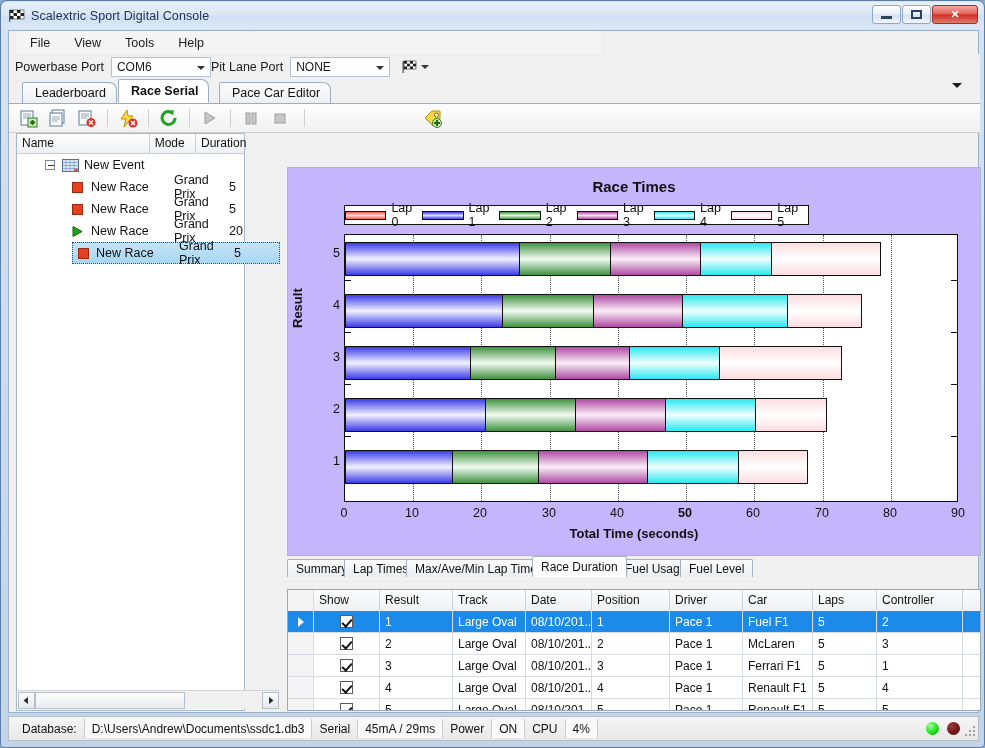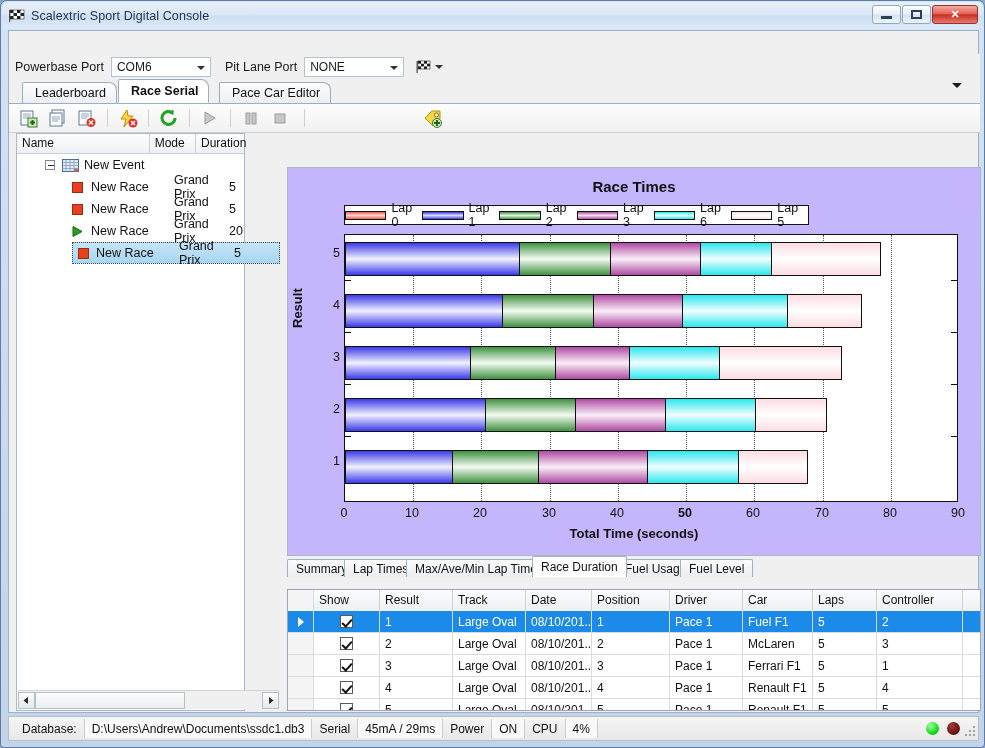--- a/index.html
+++ b/index.html
@@ -283,6 +283,12 @@
 
   <div class="client">
 
+    <div class="menubar">
+      <span class="menuitem">File</span>
+      <span class="menuitem">View</span>
+      <span class="menuitem">Tools</span>
+      <span class="menuitem">Help</span>
+    </div>
 
     <div class="portbar">
       <span class="portlabel">Powerbase Port</span>

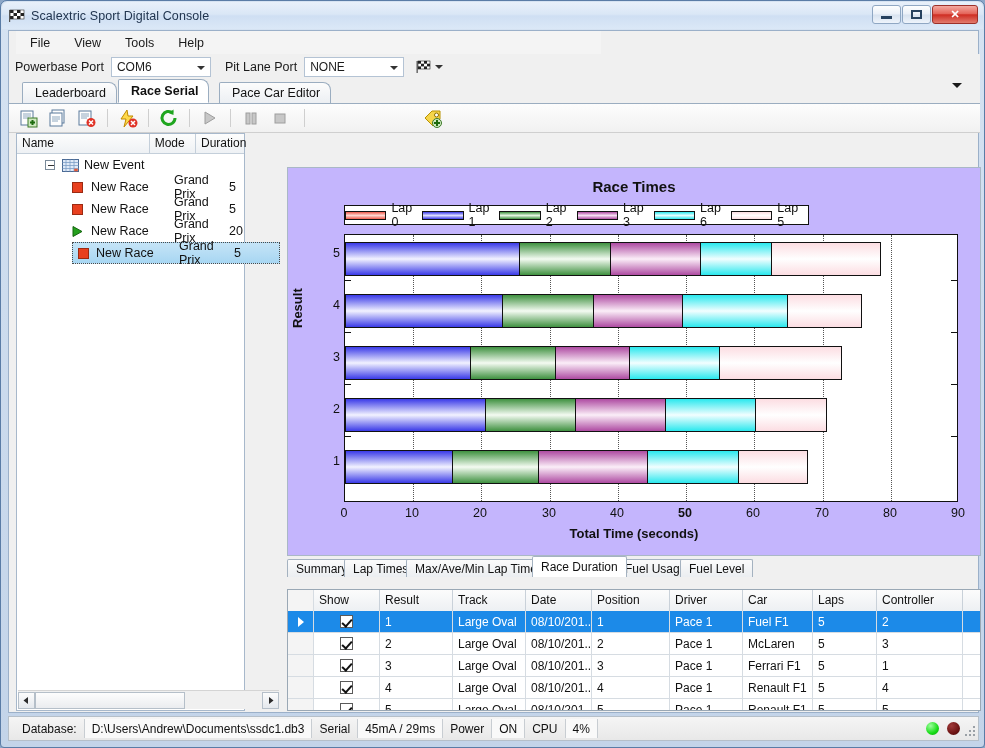--- a/index.html
+++ b/index.html
@@ -296,7 +296,7 @@
         <span>COM6</span>
         <span class="arrow"></span>
       </div>
-      <span class="portlabel" style="margin-left:14px">Pit Lane Port</span>
+      <span class="portlabel" style="margin-left:0">Pit Lane Port</span>
       <div class="combo wide">
         <span>NONE</span>
         <span class="arrow"></span>

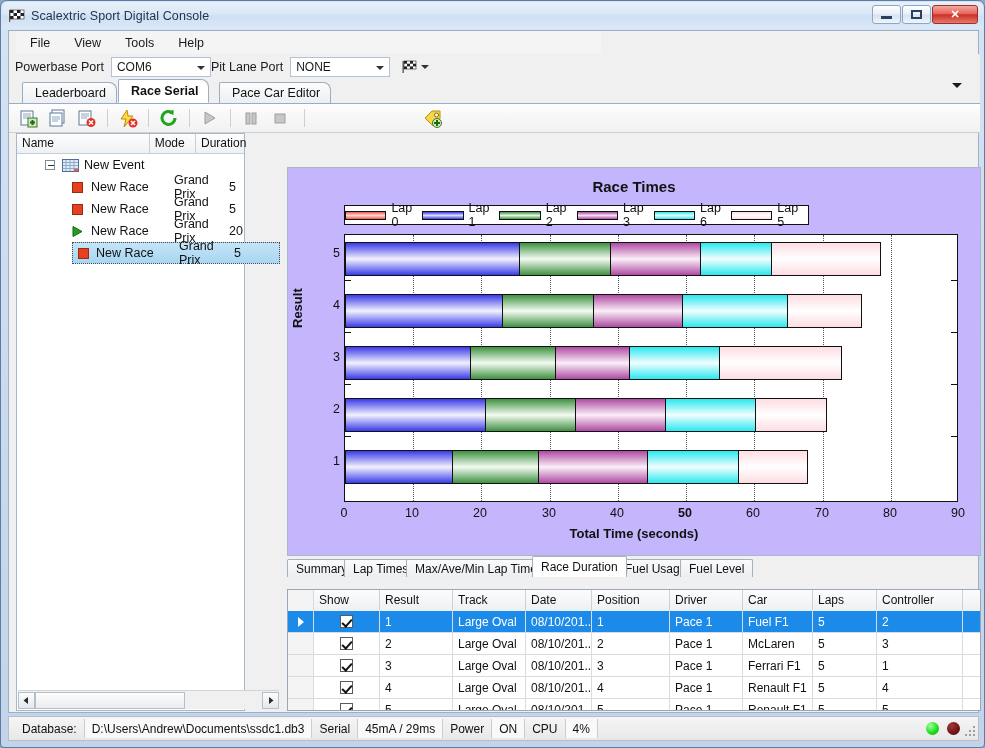--- a/index.html
+++ b/index.html
@@ -504,7 +504,7 @@
         </div>
         <div class="legend-item">
           <span class="legend-swatch" style="background:linear-gradient(180deg,#2ae8ee 0%,#e4feff 50%,#2ae8ee 100%);"></span>
-          <span class="legend-label">Lap 6</span>
+          <span class="legend-label">Lap 4</span>
         </div>
         <div class="legend-item">
           <span class="legend-swatch" style="background:linear-gradient(180deg,#fcdde2 0%,#fffdfd 50%,#fcdde2 100%);"></span>

